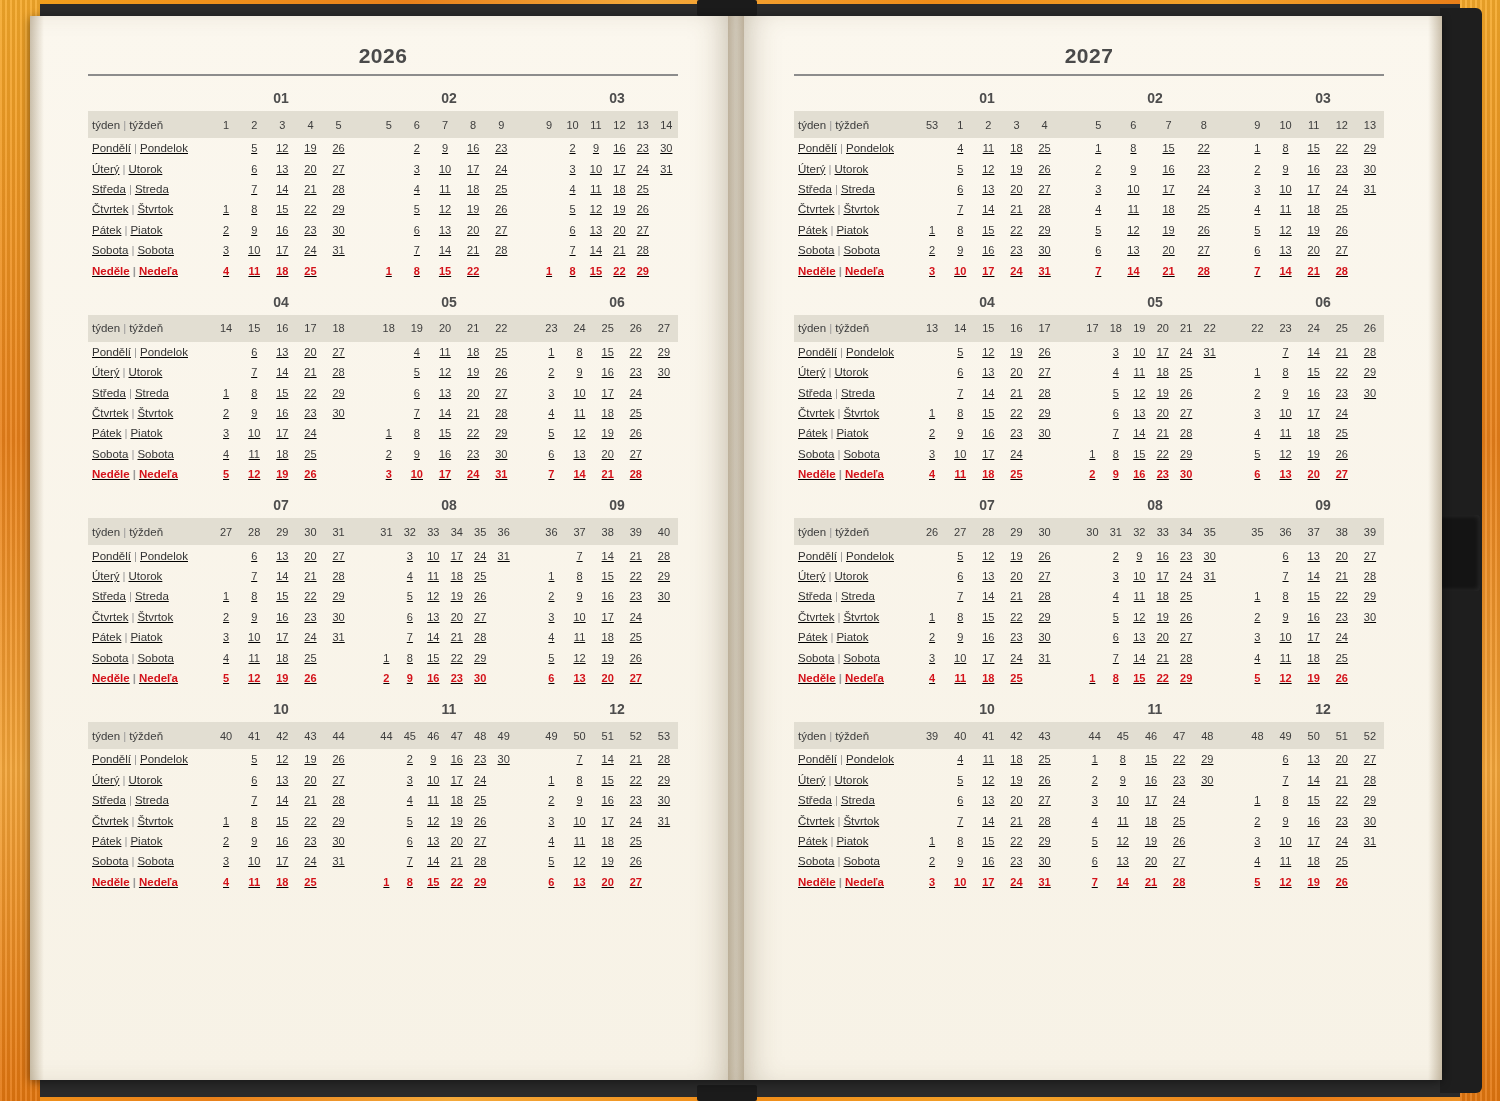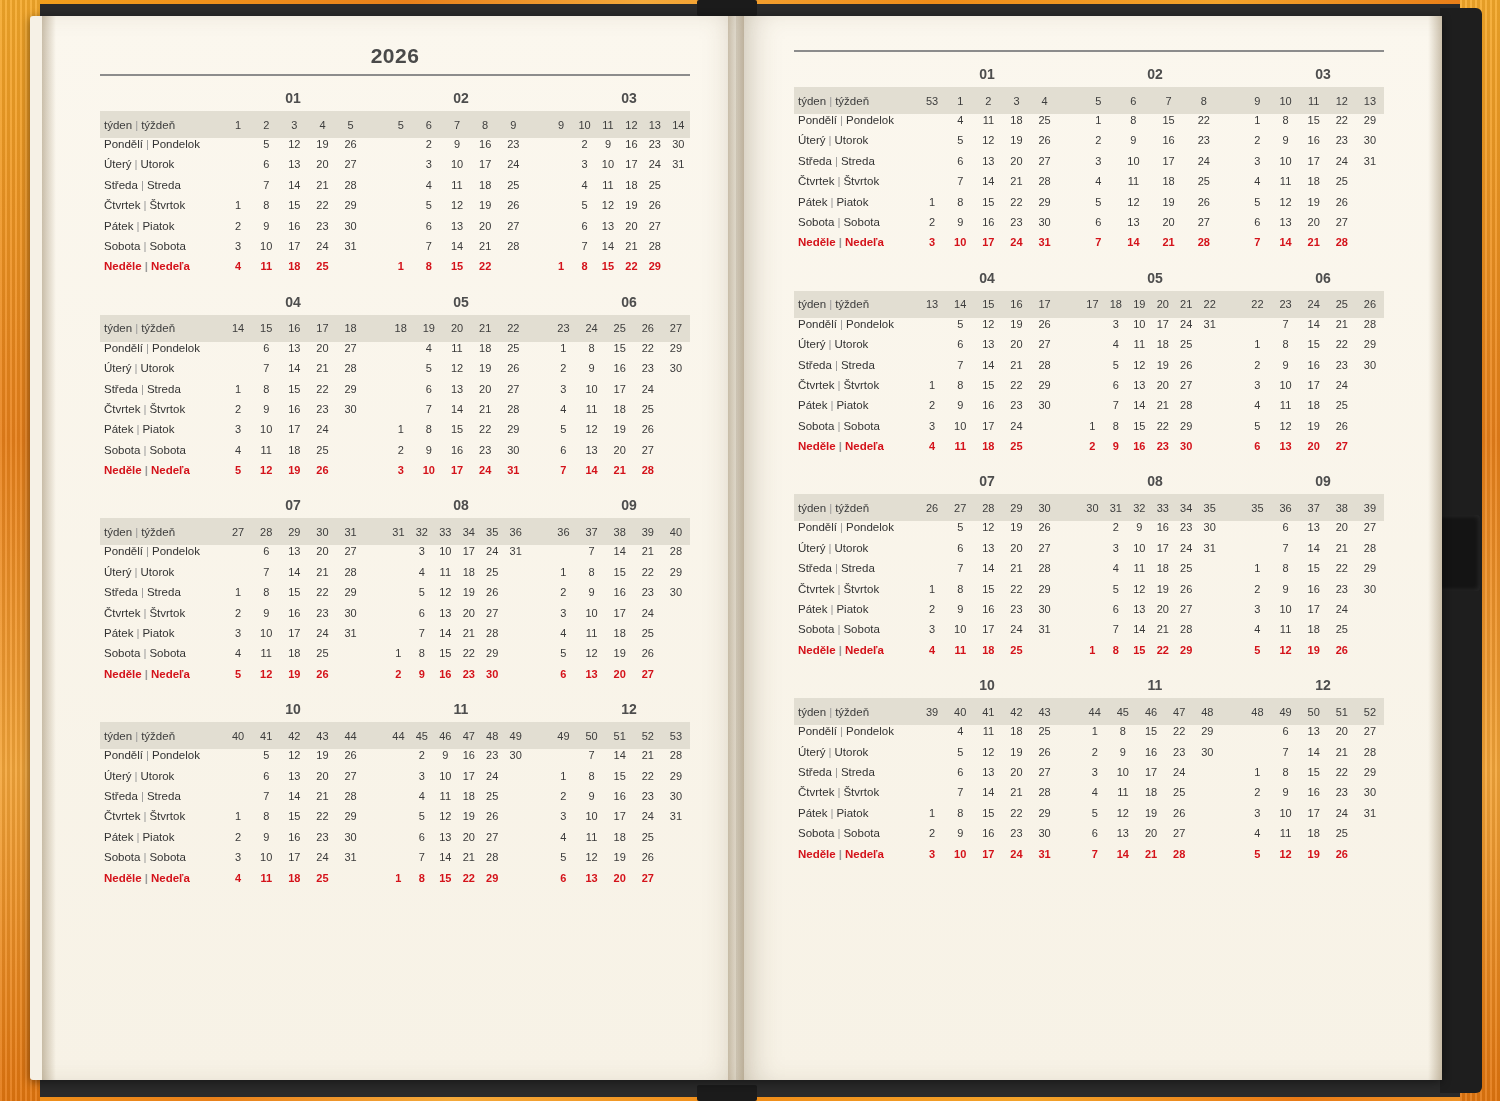--- a/index.html
+++ b/index.html
@@ -33,7 +33,7 @@
     background:linear-gradient(180deg,#fbf7ee,#f7f2e6);
     overflow:hidden;
   }
-  .page.left{left:12px;box-shadow:inset -26px 0 34px -18px rgba(90,70,40,.38);}
+  .page.left{left:0;box-shadow:inset -26px 0 34px -18px rgba(90,70,40,.38);}
   .page.right{right:0;box-shadow:inset 26px 0 34px -18px rgba(90,70,40,.38);}
   .gutter{position:absolute;left:50%;top:0;bottom:0;width:16px;margin-left:-8px;
     background:linear-gradient(90deg,rgba(120,95,55,.30),rgba(120,95,55,.05) 45%,rgba(120,95,55,.05) 55%,rgba(120,95,55,.30));

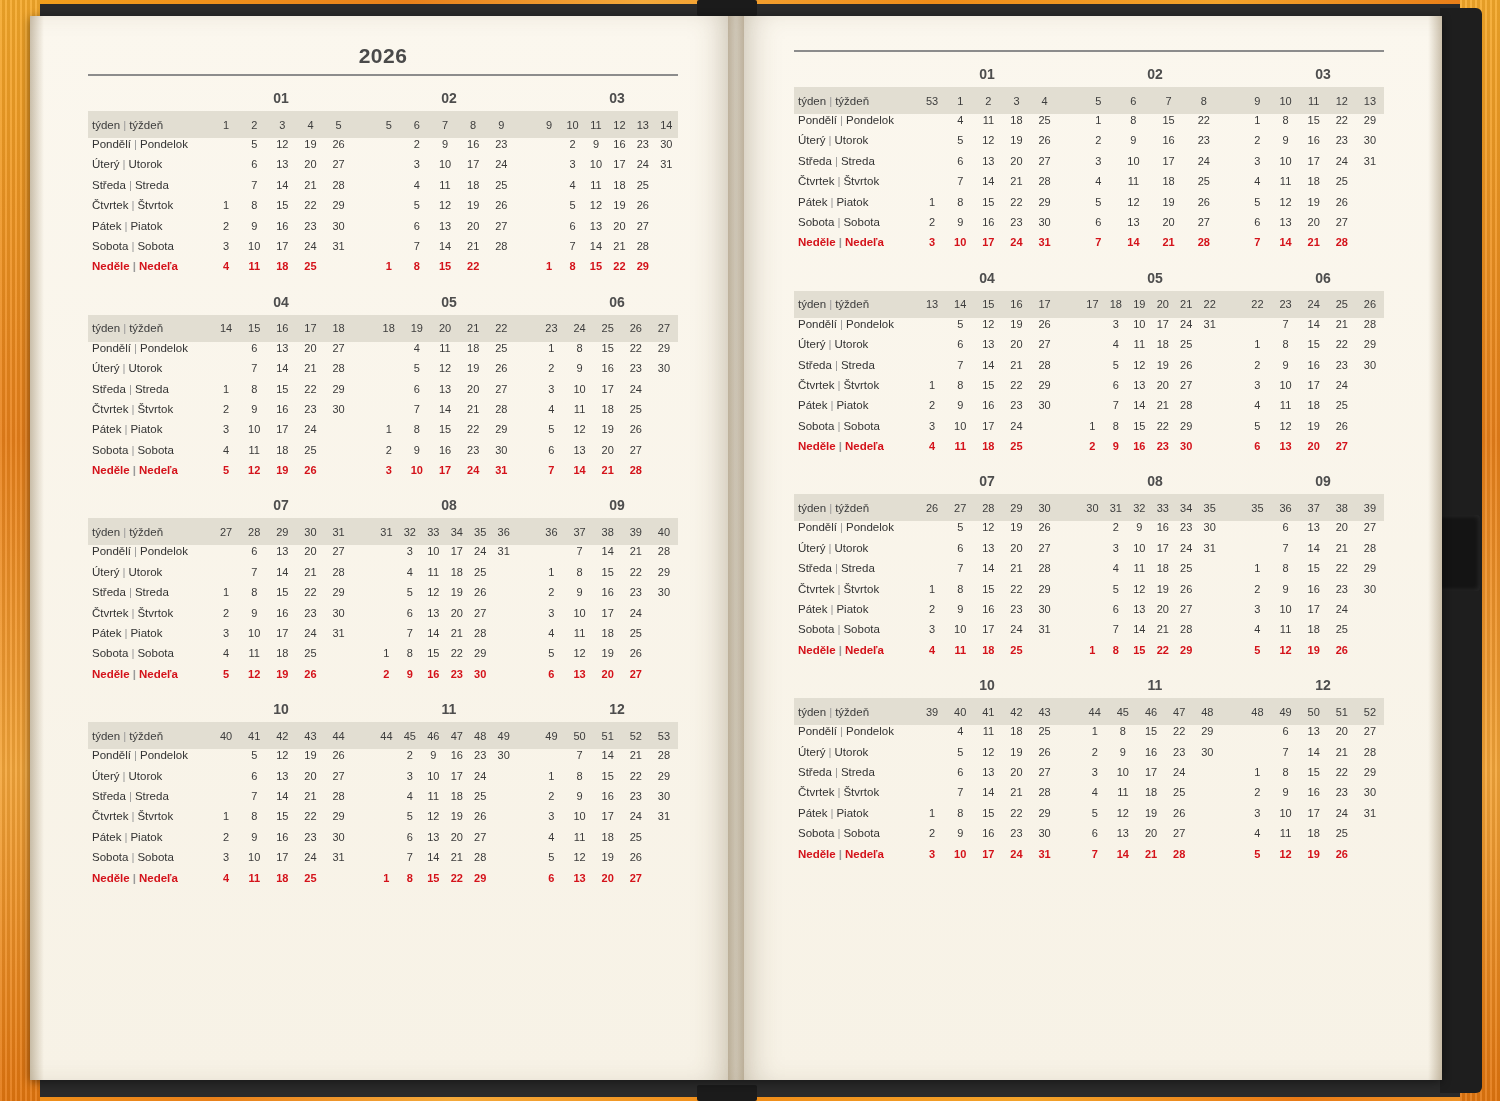--- a/index.html
+++ b/index.html
@@ -1008,6 +1008,7 @@
     <div class="page right">
       <div class="edge-shadow-r"></div>
       <div class="sheet" id="sheet-right">
+        <div class="year">2027</div>
         <div class="year-rule"></div>
         <div id="right-quarters">
             <div class="qblock">

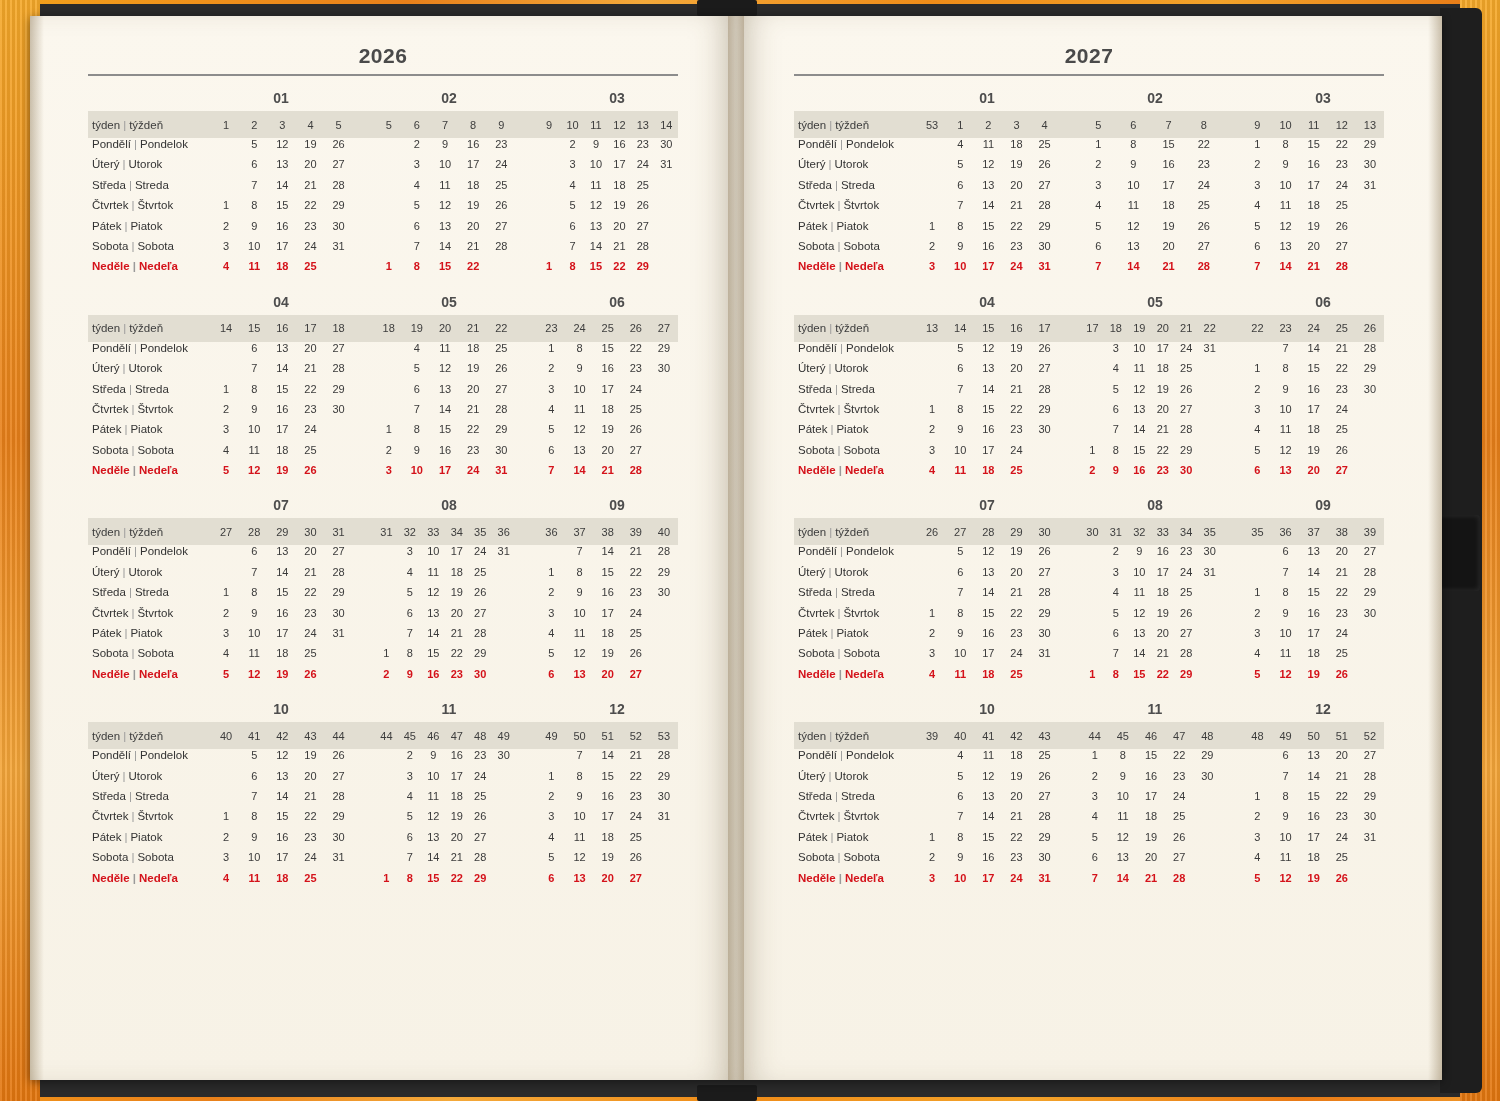--- a/index.html
+++ b/index.html
@@ -55,7 +55,7 @@
   .wkcells{flex:1 1 0;display:flex;}
   .wkcells span{flex:1 1 0;text-align:center;font-size:11px;color:#3d3d3d;}
   .daysep{color:#9a9a9a;padding:0 3px;}
-  .drow{display:flex;height:20.4px;}
+  .drow{display:flex;height:20.4px;align-items:center;text-decoration:underline;}
   .dname{width:120px;flex:0 0 120px;font-size:11.5px;color:#333;white-space:nowrap;padding-left:4px;}
   .dcells{flex:1 1 0;display:flex;}
   .dcells span{flex:1 1 0;text-align:center;font-size:11px;color:#3a3a3a;}

